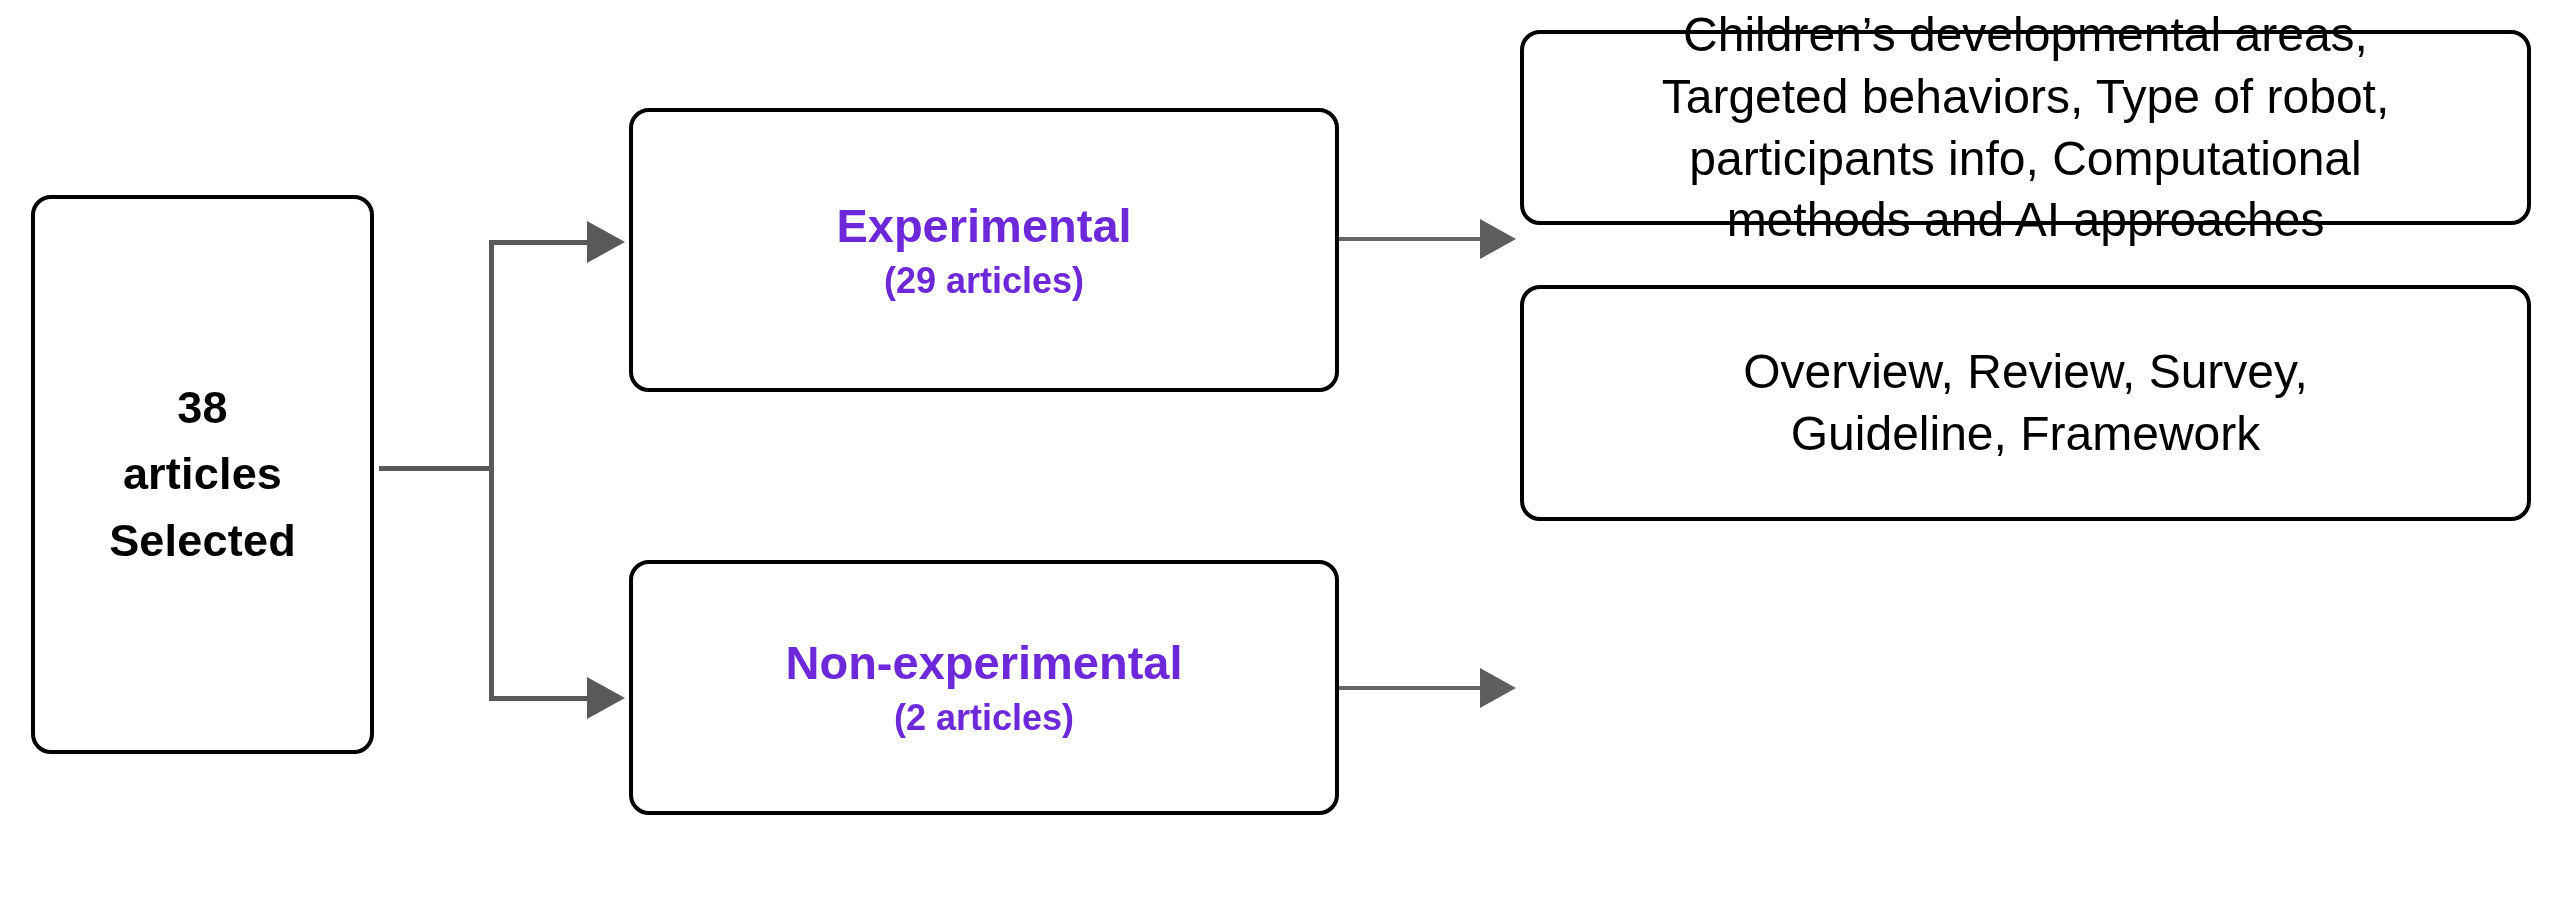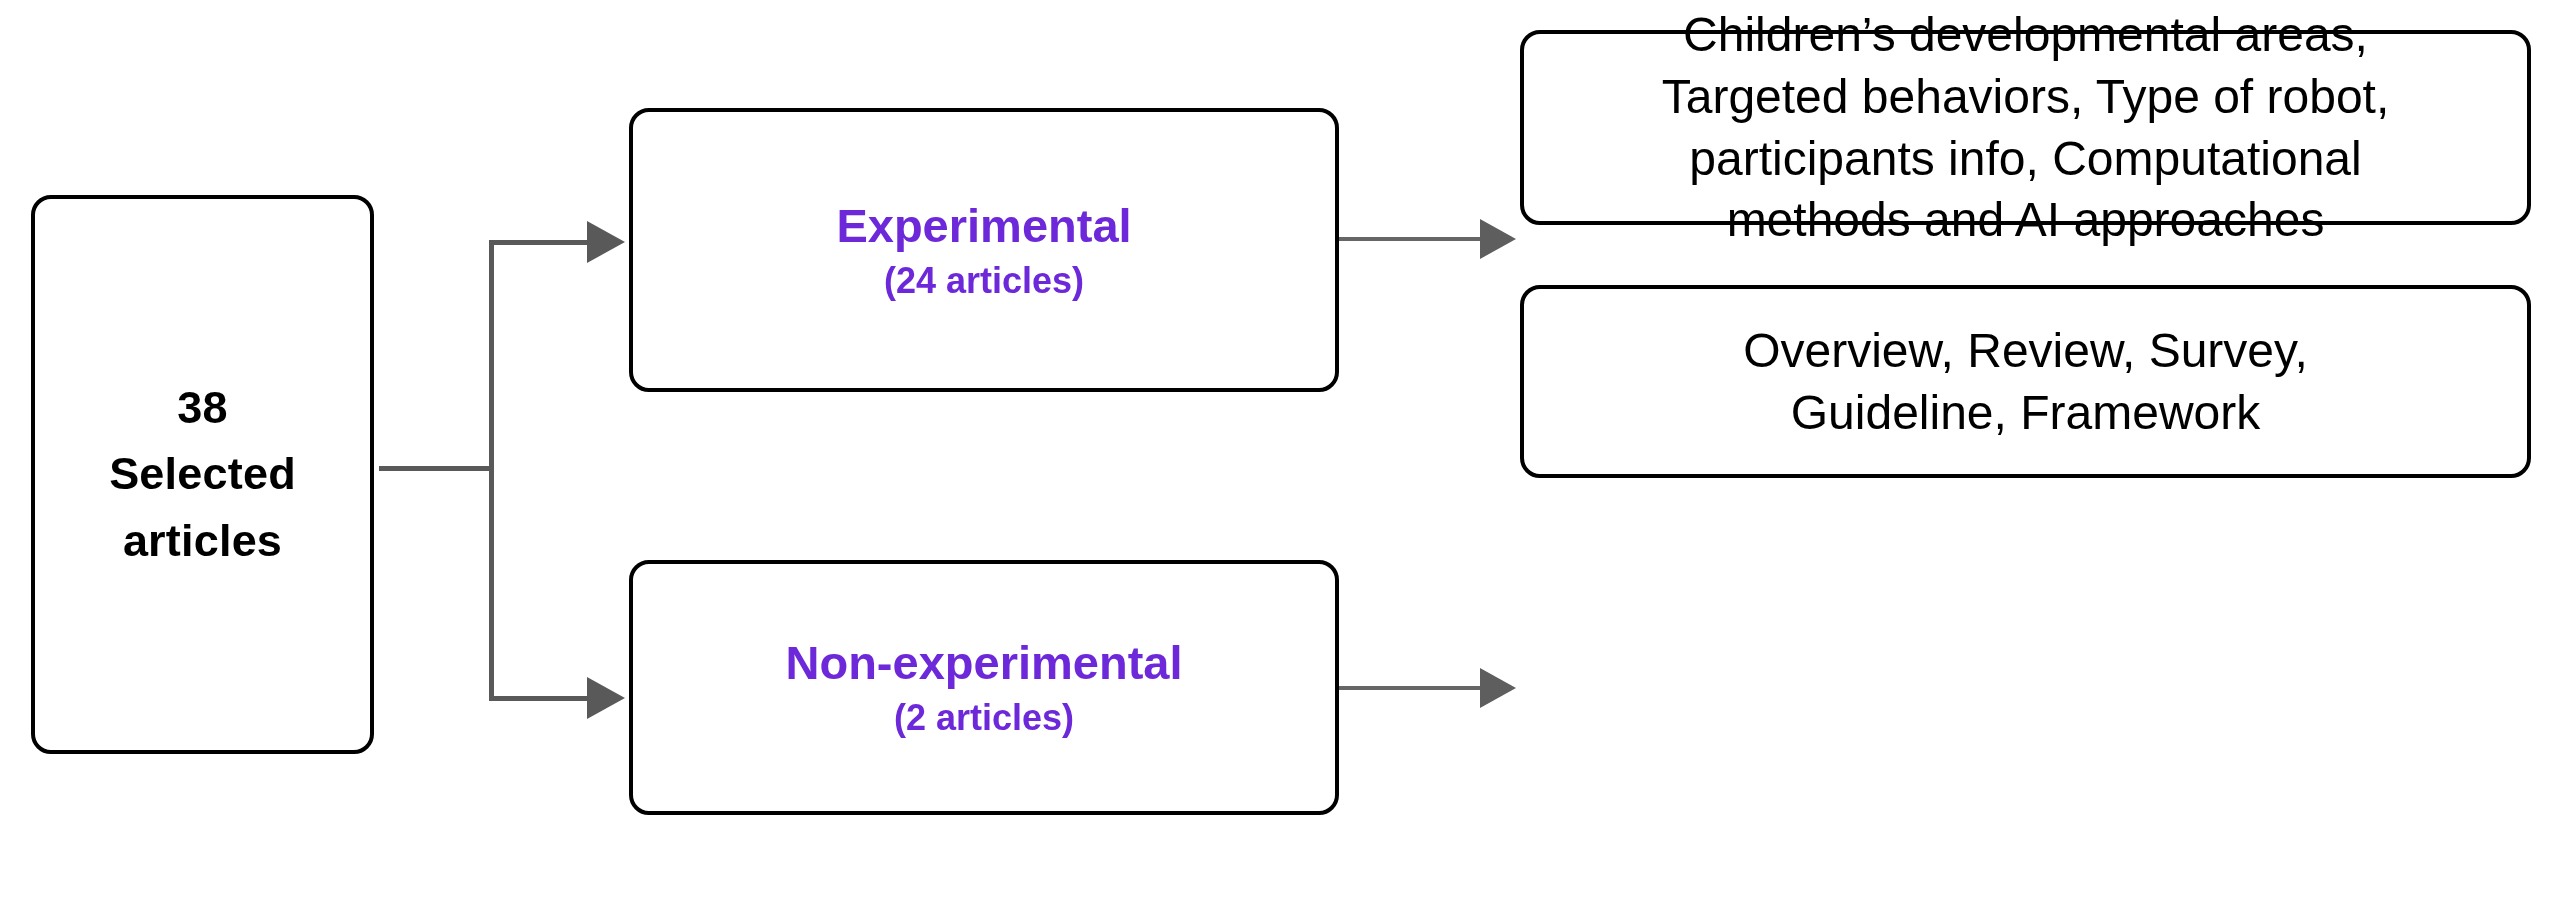--- a/index.html
+++ b/index.html
@@ -156,7 +156,7 @@
 
   <div class="node node-category" id="node-experimental">
     <span class="cat-title">Experimental</span>
-    <span class="cat-sub">(24 articles)</span>
+    <span class="cat-sub">(29 articles)</span>
   </div>
 
   <div class="node node-category" id="node-nonexperimental">

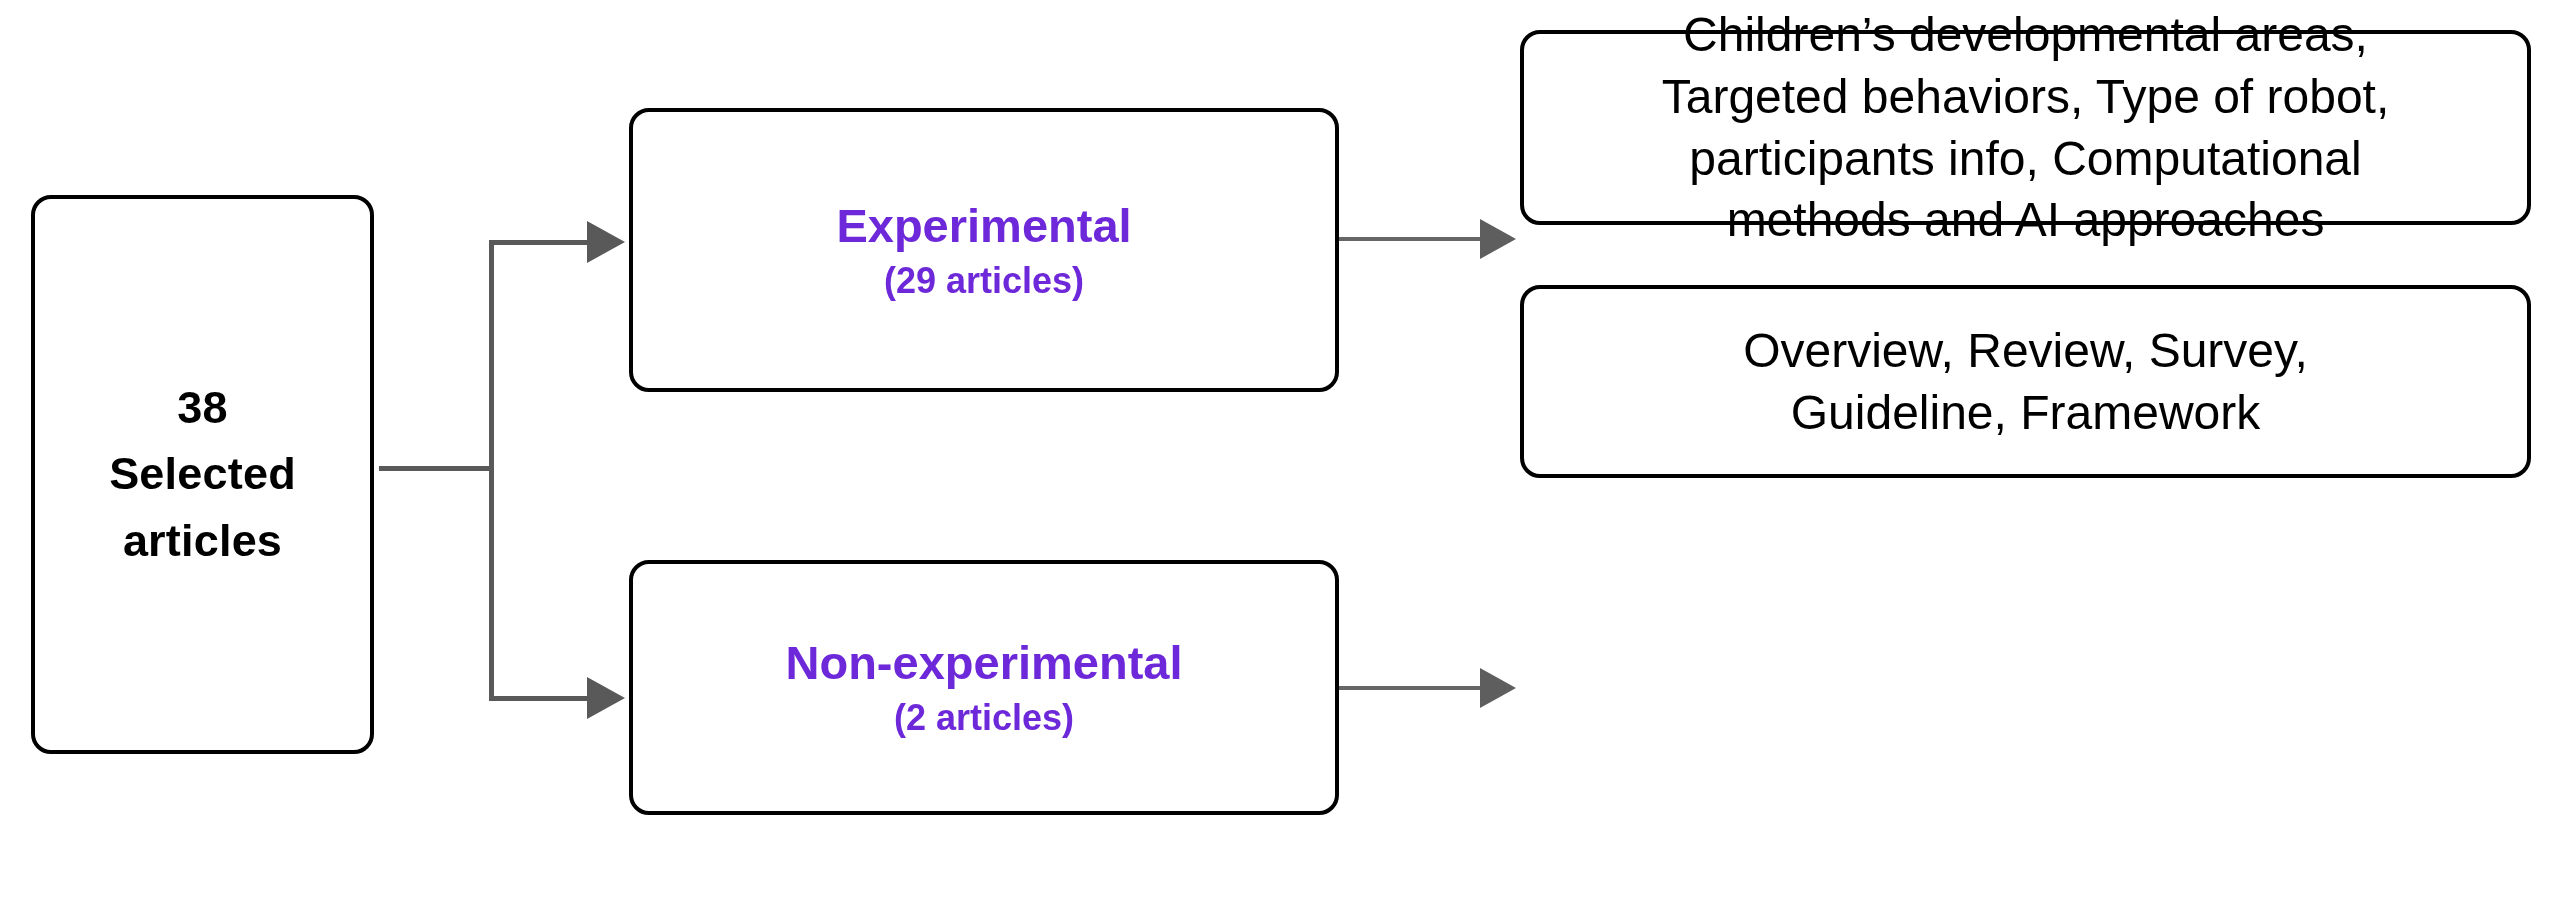--- a/index.html
+++ b/index.html
@@ -99,7 +99,7 @@
     left: 1520px;
     top: 285px;
     width: 1011px;
-    height: 193px;
+    height: 236px;
   }
   .detail-text { display: block; }
 

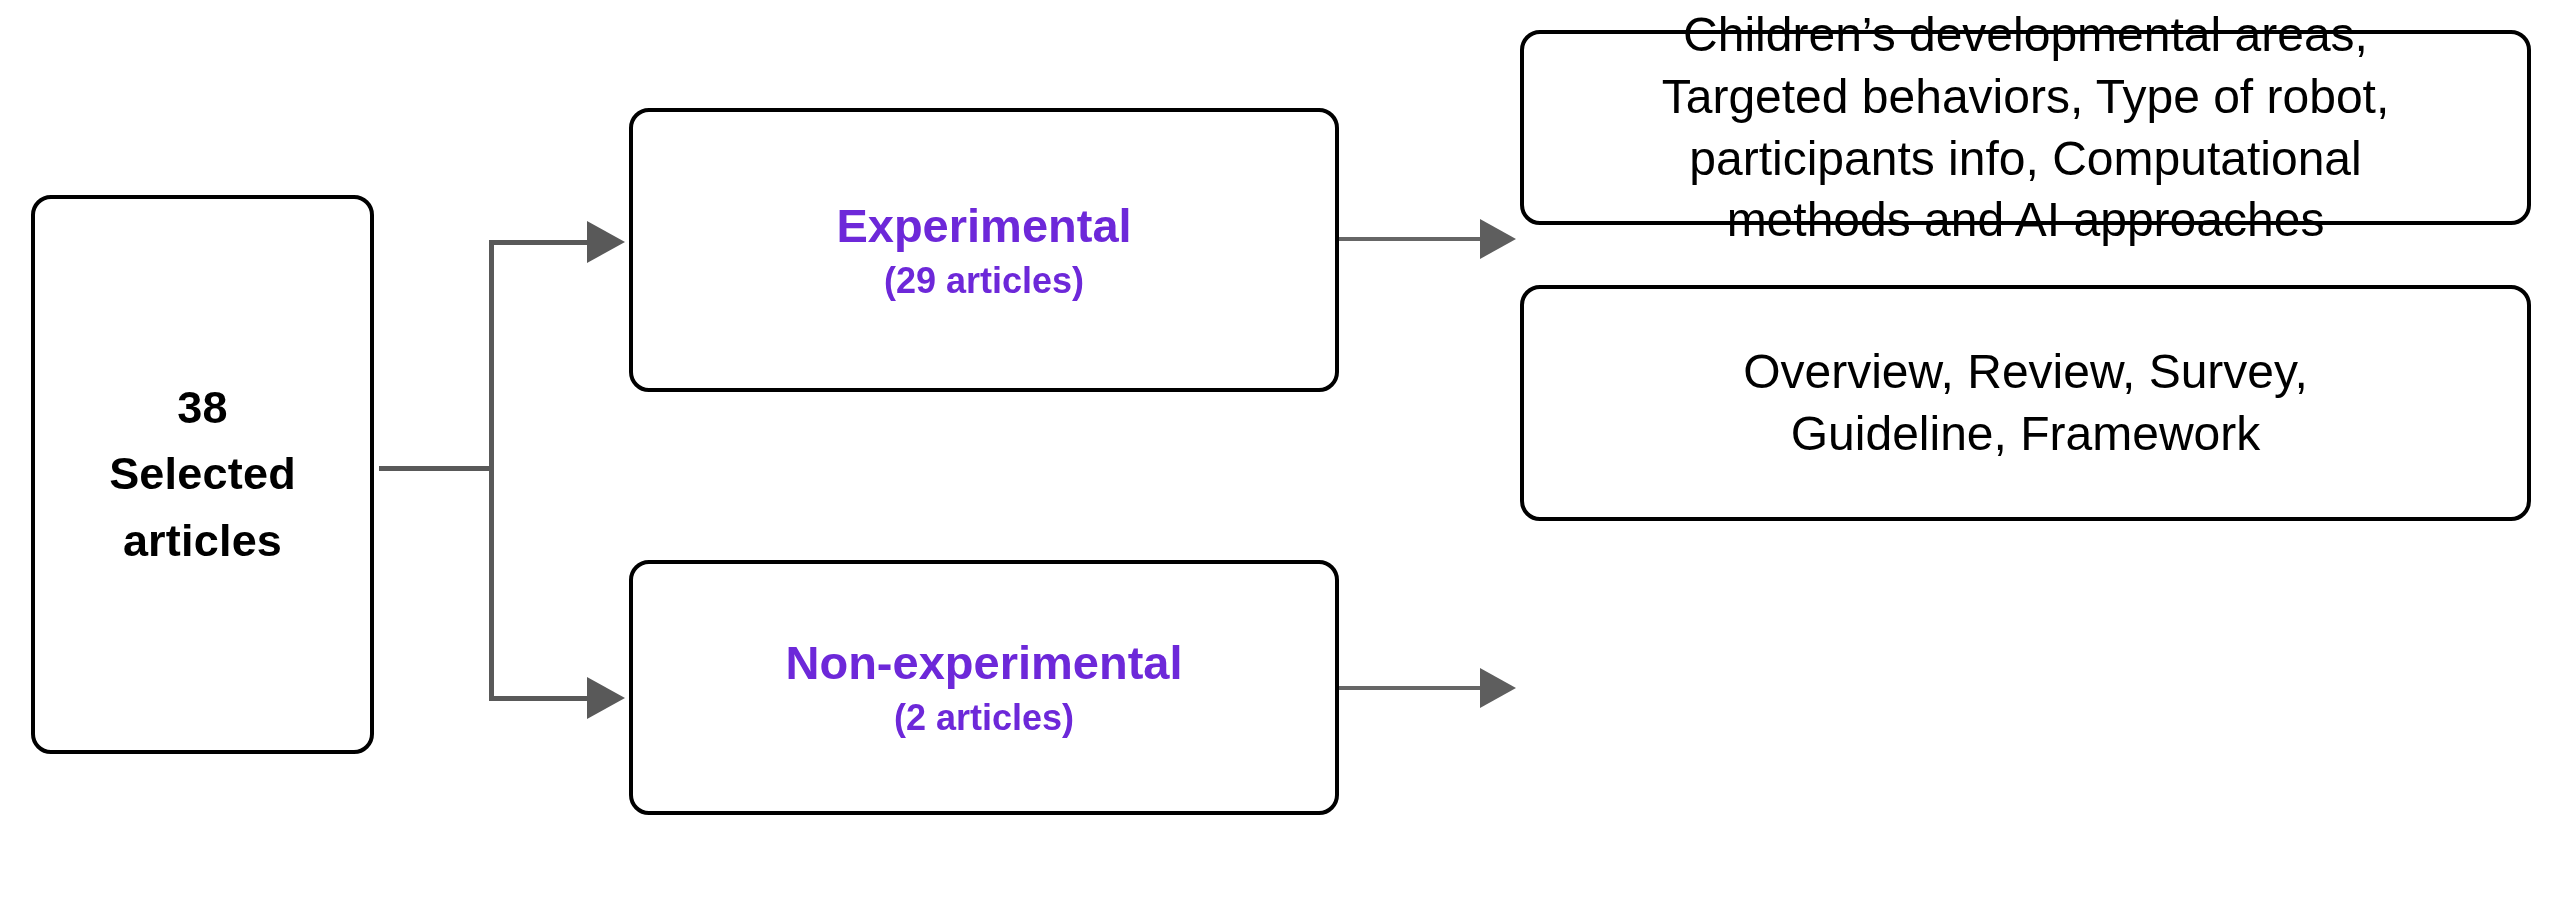--- a/index.html
+++ b/index.html
@@ -150,8 +150,8 @@
 
   <div class="node" id="node-source">
     <span class="line">38</span>
+    <span class="line">articles</span>
     <span class="line">Selected</span>
-    <span class="line">articles</span>
   </div>
 
   <div class="node node-category" id="node-experimental">

